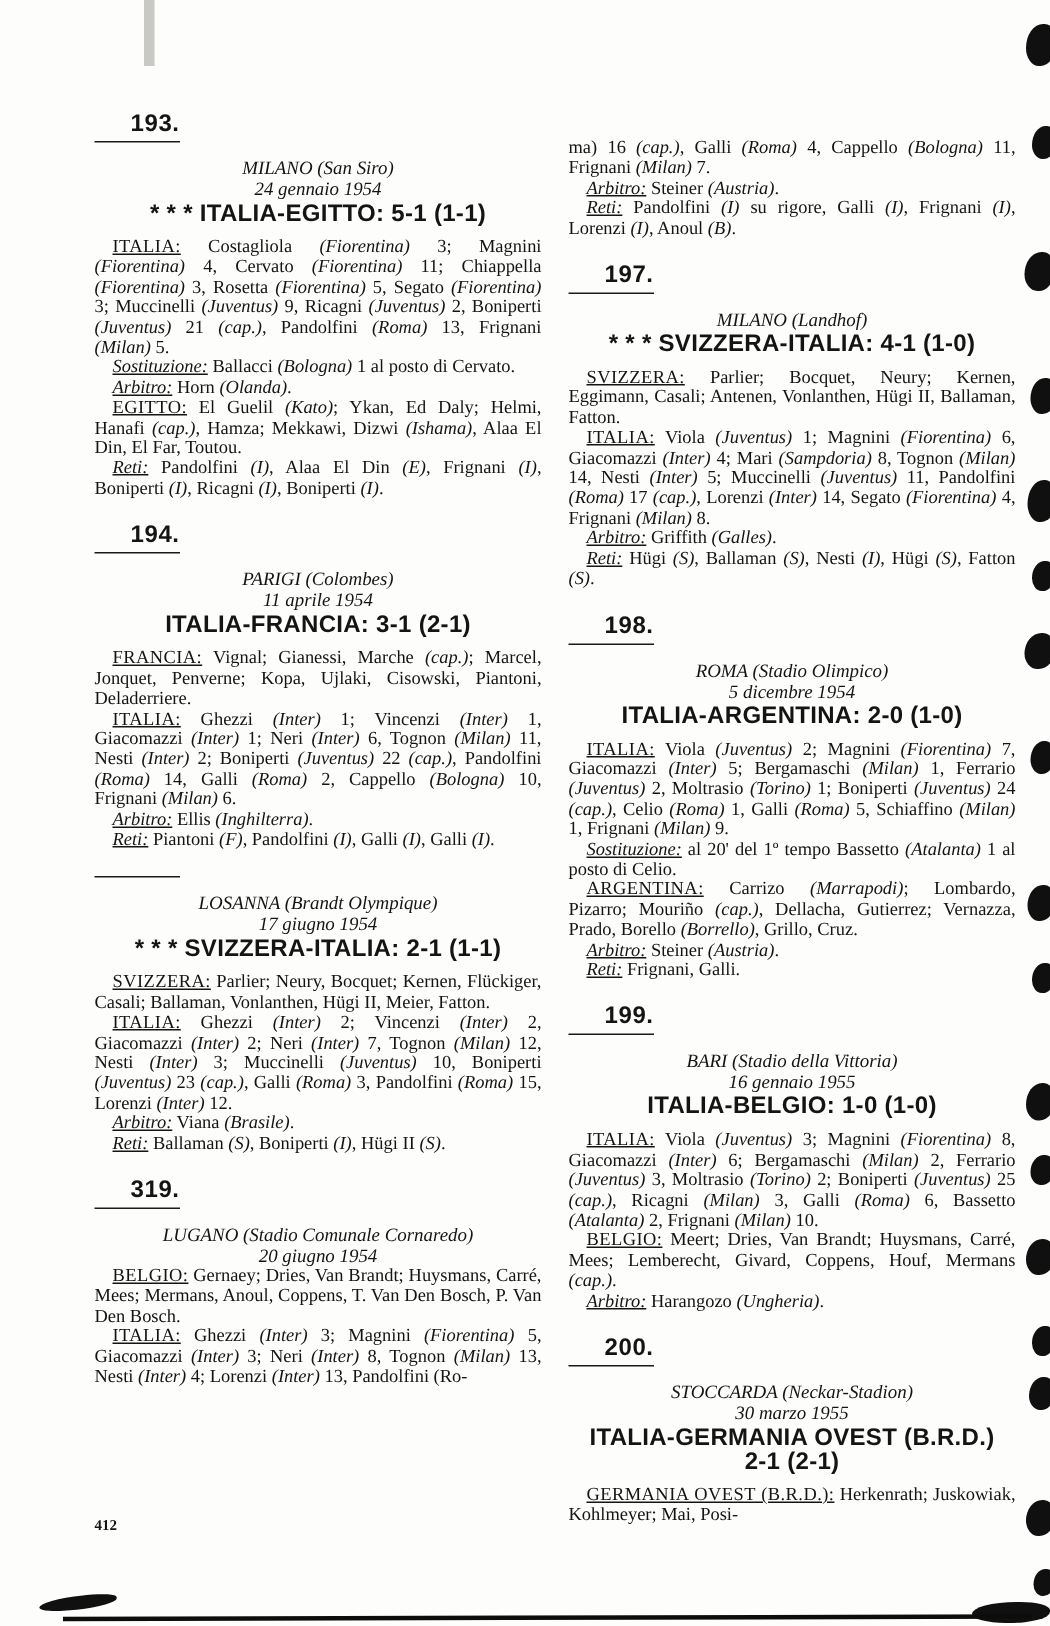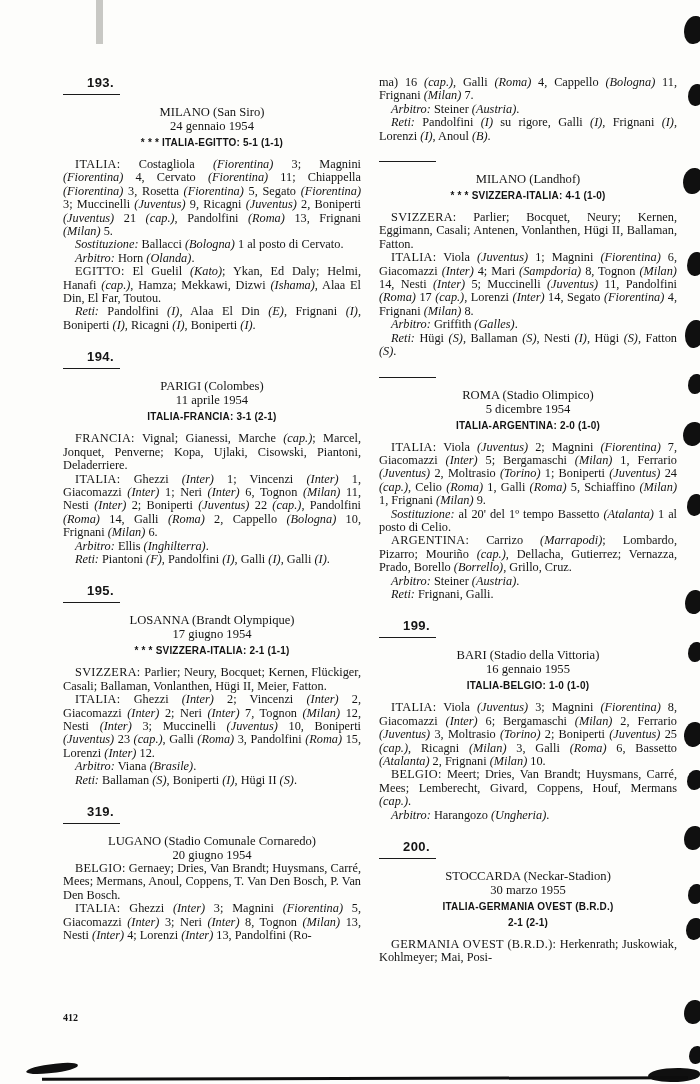--- a/index.html
+++ b/index.html
@@ -16,7 +16,7 @@
   .entry{margin-bottom:18px;}
   .entry-num{
     font-family:"Liberation Sans", sans-serif;
-    font-weight:bold;font-size:13px;letter-spacing:.4px;
+    font-weight:bold;font-size:16px;letter-spacing:.4px;
     padding-left:24px;line-height:14px;
   }
   .num-rule{width:57px;border-top:1.6px solid #1a1a1a;margin:4px 0 10px 0;}

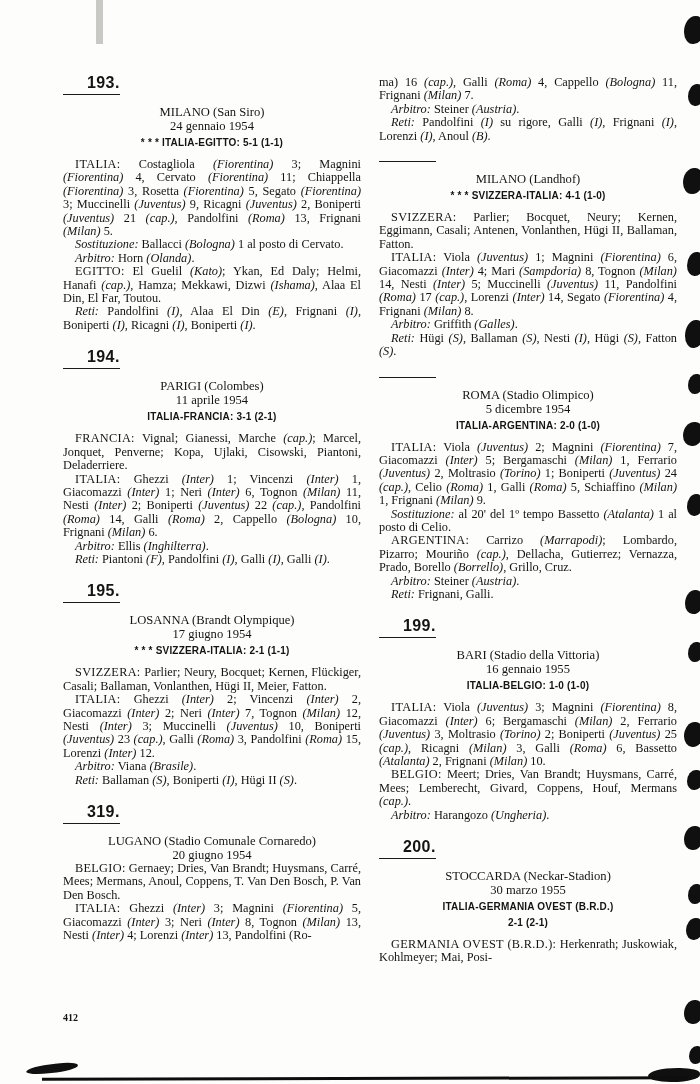--- a/index.html
+++ b/index.html
@@ -35,7 +35,7 @@
     font-size:12.3px;line-height:13.4px;
     text-align:justify;text-indent:12px;margin:0;
   }
-  .para.noindent{text-indent:0;}
+  .para.noindent{text-indent:0;margin-top:16px;}
   .lbl{letter-spacing:.3px;}
   .lbl.it{font-style:italic;letter-spacing:0;}
   .para i{font-style:italic;}

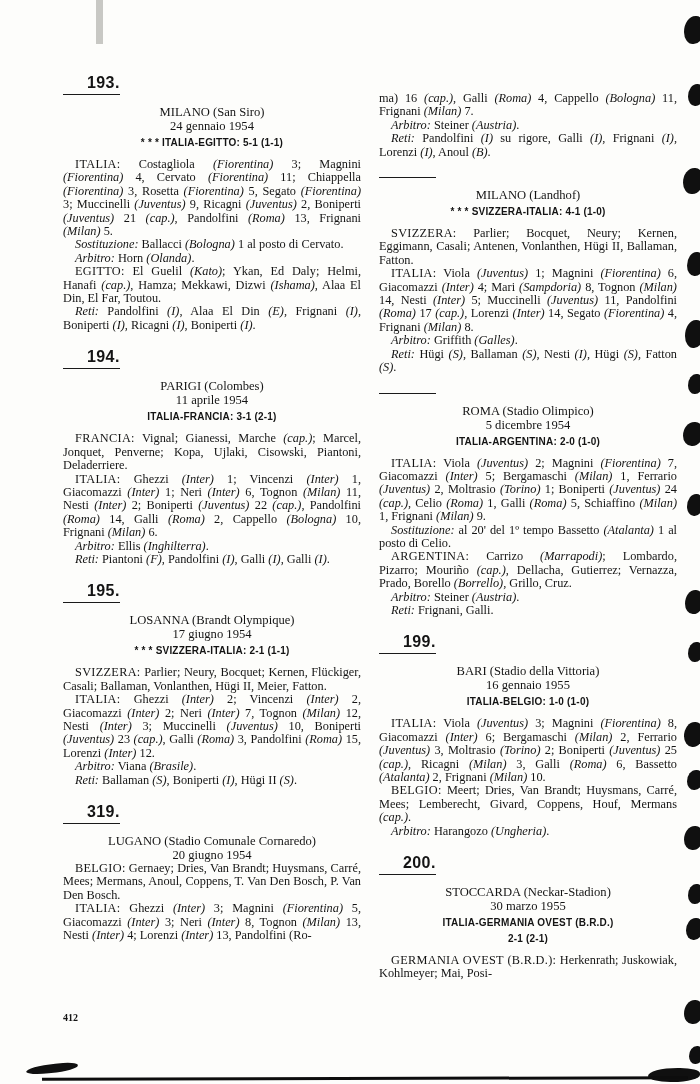--- a/index.html
+++ b/index.html
@@ -21,7 +21,7 @@
   }
   .num-rule{width:57px;border-top:1.6px solid #1a1a1a;margin:4px 0 10px 0;}
   .venue,.date{
-    text-align:center;
+    font-style:italic;text-align:center;
     font-size:12.6px;line-height:14px;
   }
   .match{

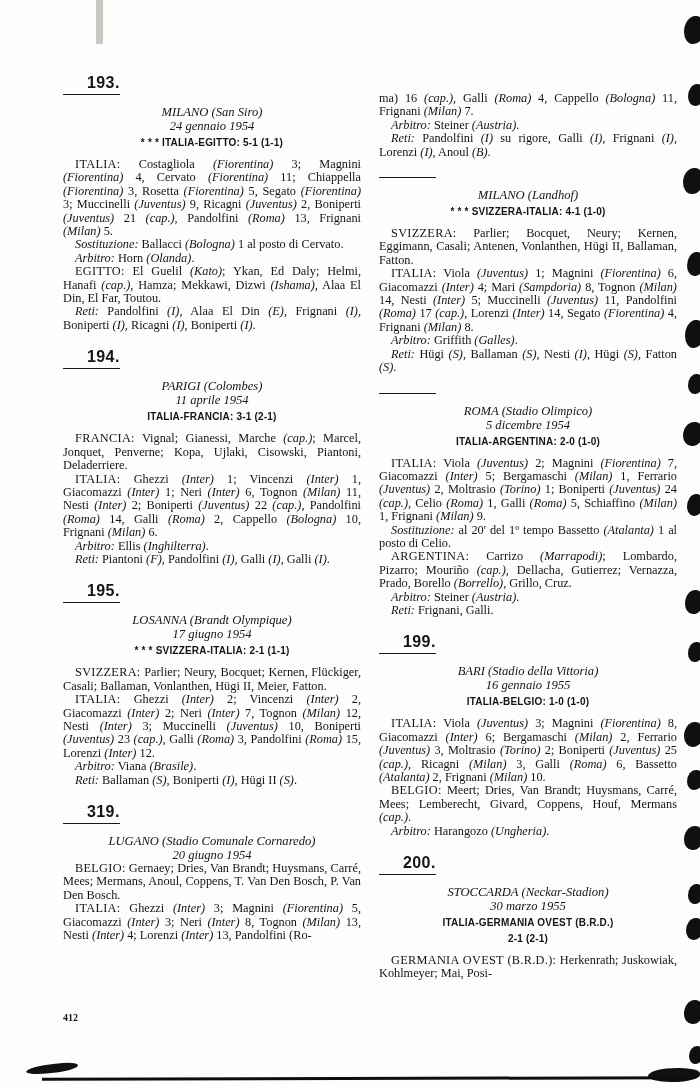--- a/index.html
+++ b/index.html
@@ -36,7 +36,7 @@
     text-align:justify;text-indent:12px;margin:0;
   }
   .para.noindent{text-indent:0;margin-top:16px;}
-  .lbl{letter-spacing:.3px;}
+  .lbl{letter-spacing:.3px;text-decoration:underline;}
   .lbl.it{font-style:italic;letter-spacing:0;}
   .para i{font-style:italic;}
   .footer{

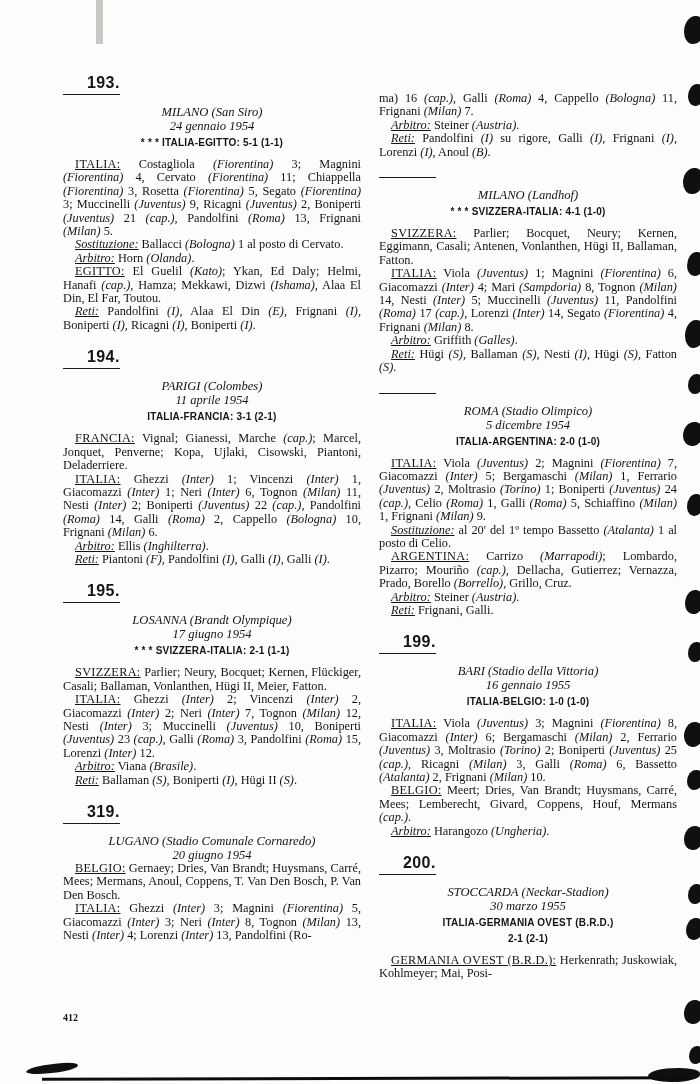--- a/index.html
+++ b/index.html
@@ -27,7 +27,7 @@
   .match{
     font-family:"Liberation Sans", sans-serif;
     font-weight:bold;text-align:center;
-    font-size:10px;line-height:14px;letter-spacing:.2px;
+    font-size:16px;line-height:14px;letter-spacing:.2px;
     margin-top:3px;margin-bottom:8px;
   }
   .match.m2{margin-top:-6px;}

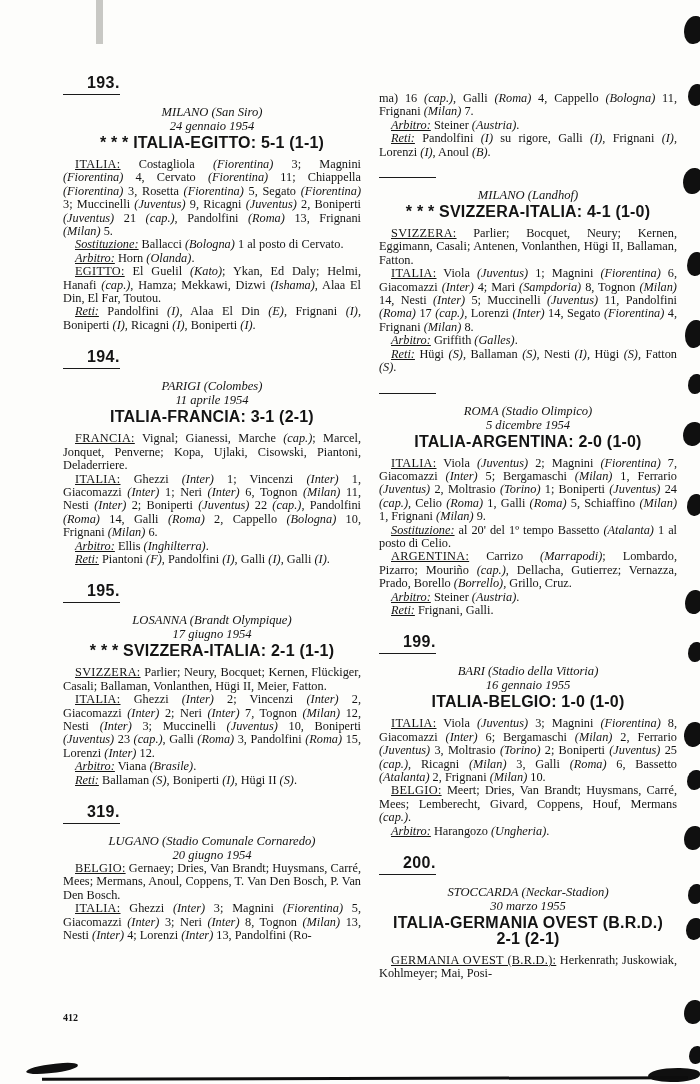--- a/index.html
+++ b/index.html
@@ -104,6 +104,7 @@
           <div class="para"><span class="lbl it">Reti:</span> Pandolfini <i>(I)</i> su rigore, Galli <i>(I)</i>, Frignani <i>(I)</i>, Lorenzi <i>(I)</i>, Anoul <i>(B)</i>.</div>
         </div>
         <div class="entry">
+          <div class="entry-num">197.</div>
           <div class="num-rule"></div>
           <div class="venue">MILANO (Landhof)</div>
           <div class="match">* * *  SVIZZERA-ITALIA: 4-1 (1-0)</div>

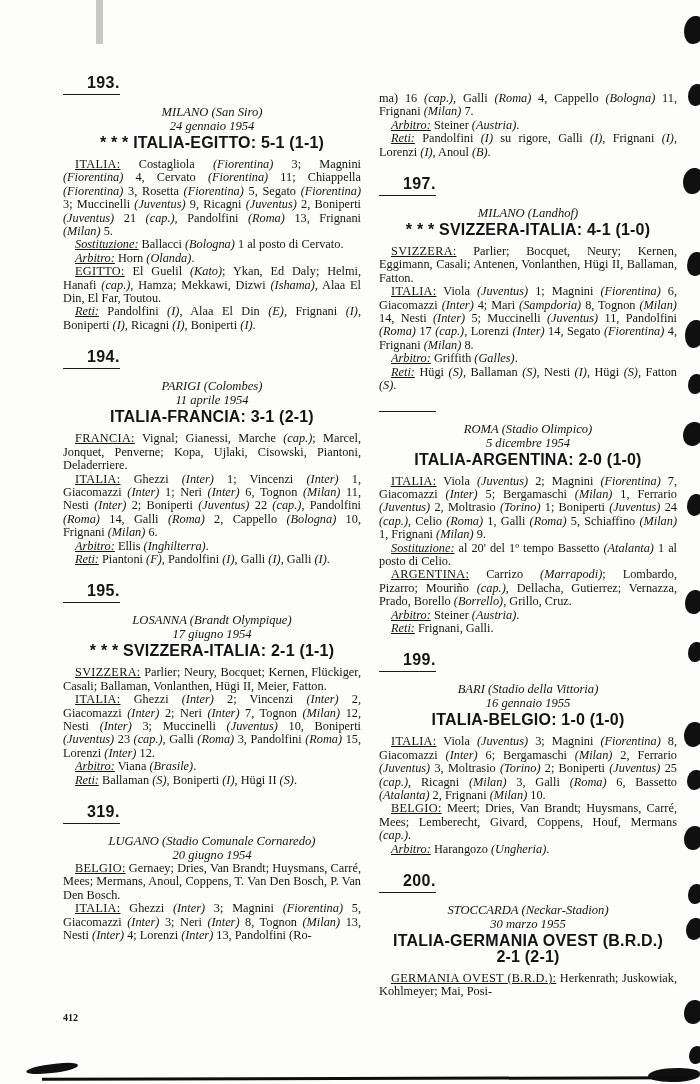--- a/index.html
+++ b/index.html
@@ -114,6 +114,7 @@
           <div class="para"><span class="lbl it">Reti:</span> Hügi <i>(S)</i>, Ballaman <i>(S)</i>, Nesti <i>(I)</i>, Hügi <i>(S)</i>, Fatton <i>(S)</i>.</div>
         </div>
         <div class="entry">
+          <div class="entry-num">198.</div>
           <div class="num-rule"></div>
           <div class="venue">ROMA (Stadio Olimpico)</div>
           <div class="date">5 dicembre 1954</div>

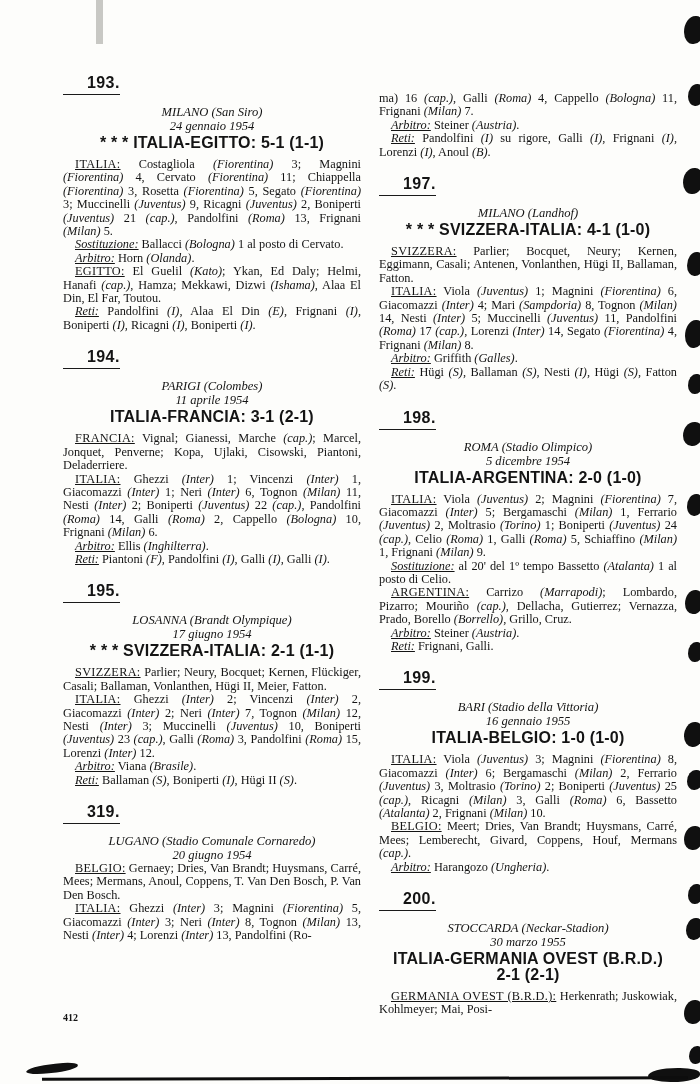--- a/index.html
+++ b/index.html
@@ -78,7 +78,6 @@
           <div class="para"><span class="lbl it">Reti:</span> Piantoni <i>(F)</i>, Pandolfini <i>(I)</i>, Galli <i>(I)</i>, Galli <i>(I)</i>.</div>
         </div>
         <div class="entry">
-          <div class="entry-num">195.</div>
           <div class="num-rule"></div>
           <div class="venue">LOSANNA (Brandt Olympique)</div>
           <div class="date">17 giugno 1954</div>

